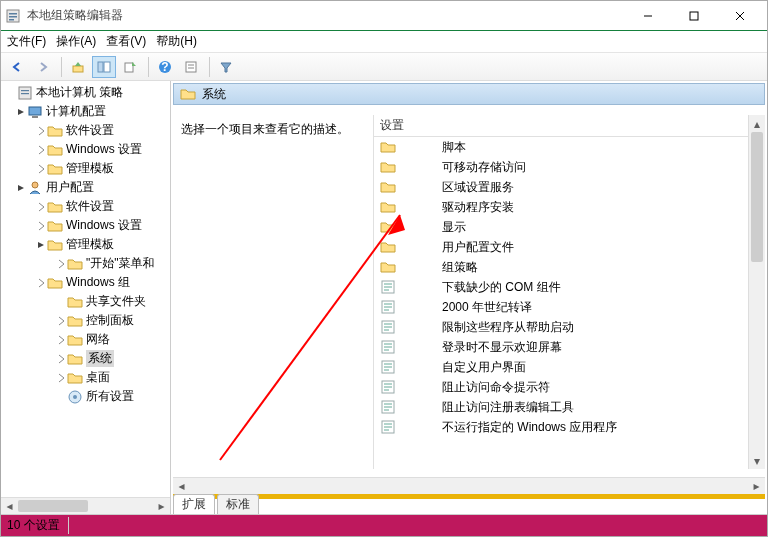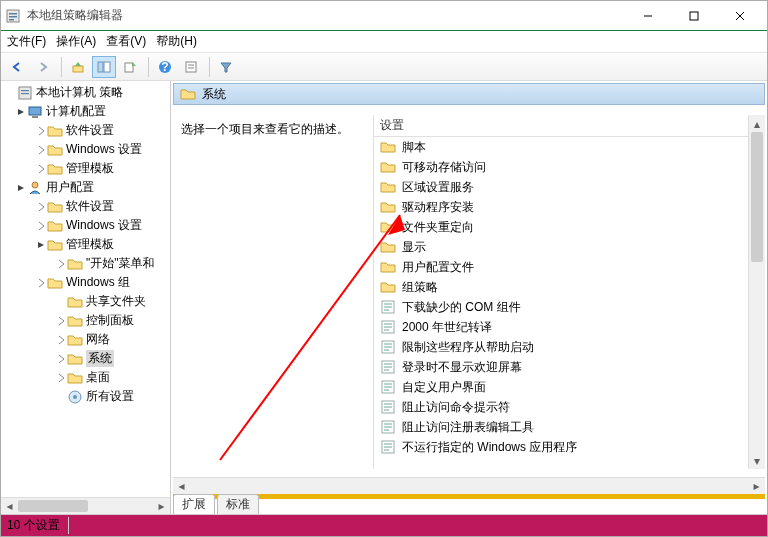--- a/index.html
+++ b/index.html
@@ -34,7 +34,7 @@
   .list-col { flex:1; border-left:1px solid #e0e0e0; display:flex; flex-direction:column; overflow:hidden; position:relative; }
   .list-header { height:22px; display:flex; align-items:center; border-bottom:1px solid #e0e0e0; padding-left:6px; color:#333; background:#fff;}
   .list-body { flex:1; overflow:auto; }
-  .list-row { height:20px; display:flex; align-items:center; padding-left:6px; }
+  .list-row { height:20px; display:flex; align-items:center; padding-left:6px;gap:40px; }
   .list-row .ic{ width:16px; height:16px; margin-right:6px; display:inline-flex; align-items:center; justify-content:center;}
   .vscroll{ width:17px; background:#f0f0f0; border-left:1px solid #ddd; display:flex; flex-direction:column; }
   .vscroll .arrow{ height:17px; display:flex; align-items:center; justify-content:center; color:#606060;}

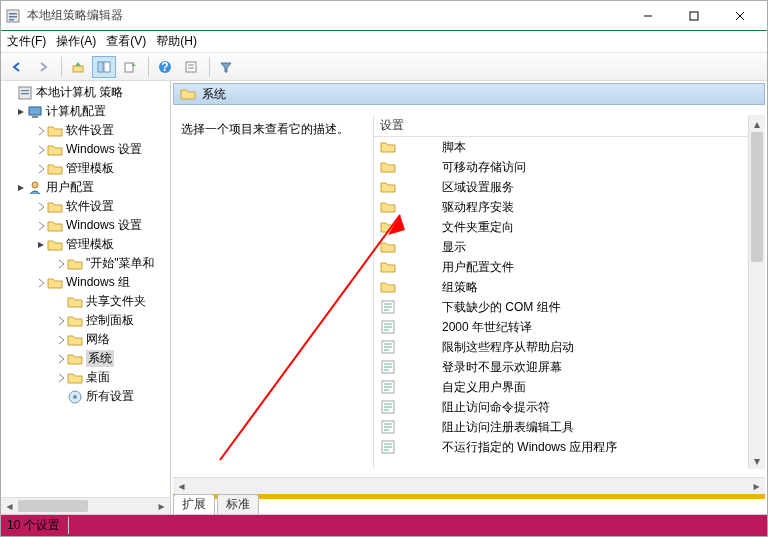--- a/index.html
+++ b/index.html
@@ -426,14 +426,6 @@
                         <path d="M1 4 L6 4 L8 6 L15 6 L15 13 L1 13 Z" fill="#ffe08a" stroke="#c7a33a"></path>
                       </svg>
                     </span>
-                    <span>文件夹重定向</span>
-                  </div>
-                  <div class="list-row">
-                    <span class="ic">
-                      <svg class="folder-svg" viewBox="0 0 16 16">
-                        <path d="M1 4 L6 4 L8 6 L15 6 L15 13 L1 13 Z" fill="#ffe08a" stroke="#c7a33a"></path>
-                      </svg>
-                    </span>
                     <span>显示</span>
                   </div>
                   <div class="list-row">

